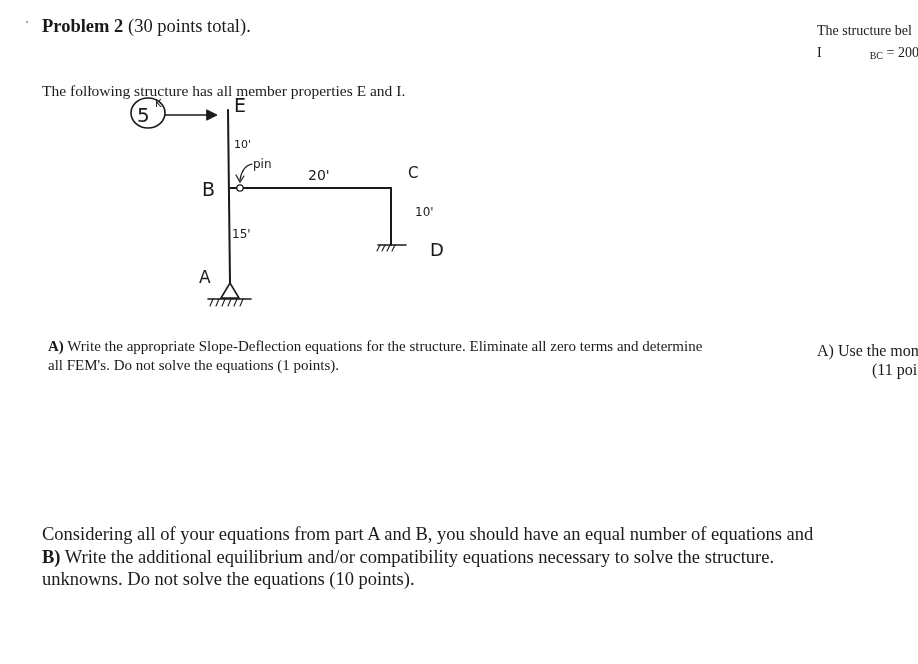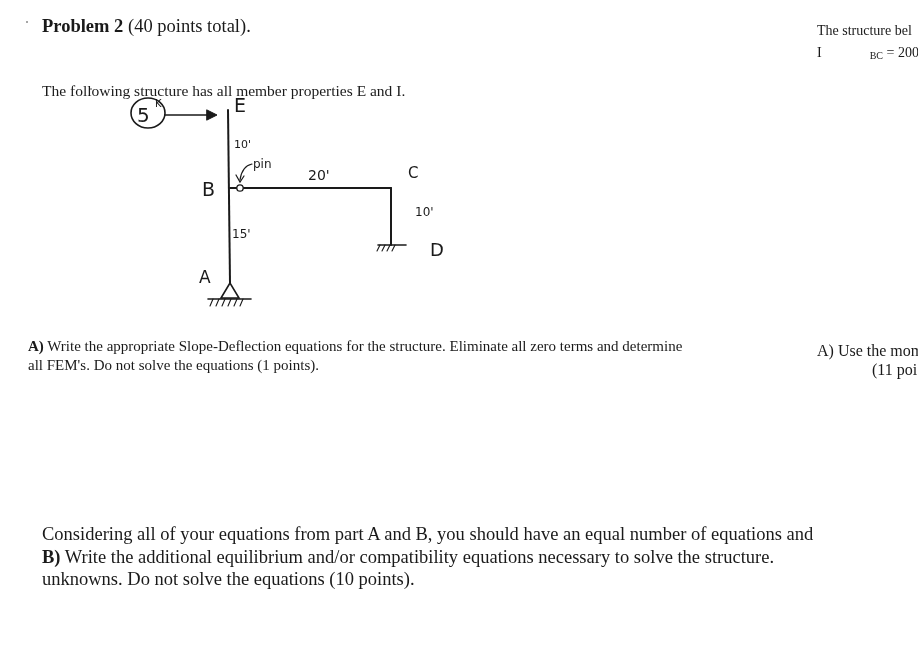--- a/index.html
+++ b/index.html
@@ -27,7 +27,7 @@
 <body>
 
 <div class="abs title">
-  <b>Problem 2</b><span> (40 points total).</span>
+  <b>Problem 2</b><span> (30 points total).</span>
 </div>
 
 <div class="abs intro">The following structure has all member properties E and I.</div>

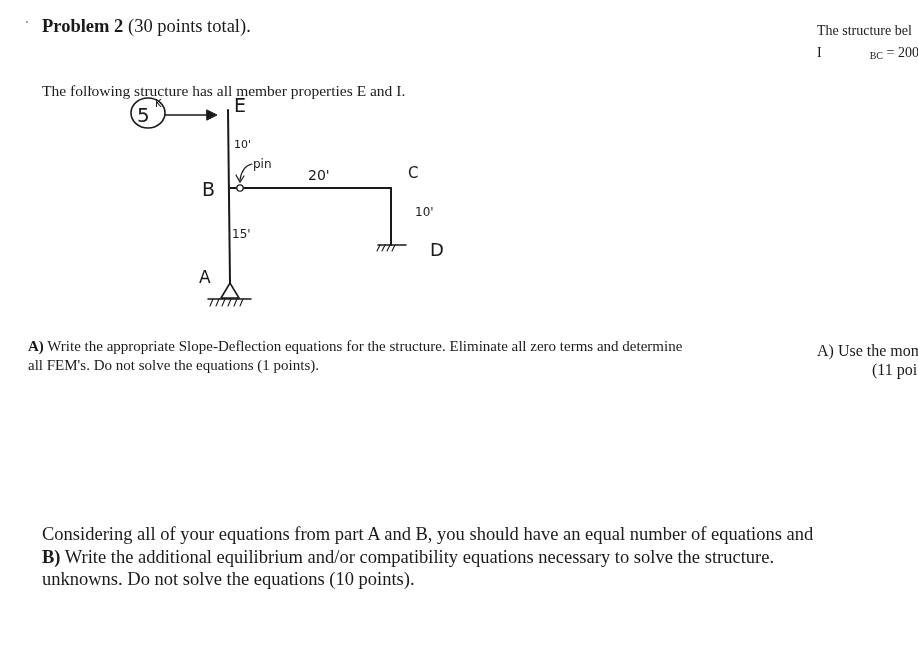--- a/index.html
+++ b/index.html
@@ -15,7 +15,7 @@
   .right-top { left: 817px; top: 22px; font-size: 14px; line-height: 18px; }
   .right-top sub { font-size: 10px; vertical-align: -2px; margin-left: 48px; }
   .right-top sup { font-size: 9px; vertical-align: 5px; }
-  .partA { left: 28px; top: 337px; font-size: 15px; line-height: 19px; }
+  .partA { left: 48px; top: 337px; font-size: 15px; line-height: 19px; }
   .partA-right { left: 817px; top: 341px; font-size: 16px; line-height: 19px; }
   .partA-right .l2 { padding-left: 55px; }
   .partB { left: 42px; top: 523px; font-size: 18.5px; line-height: 22.5px; }

